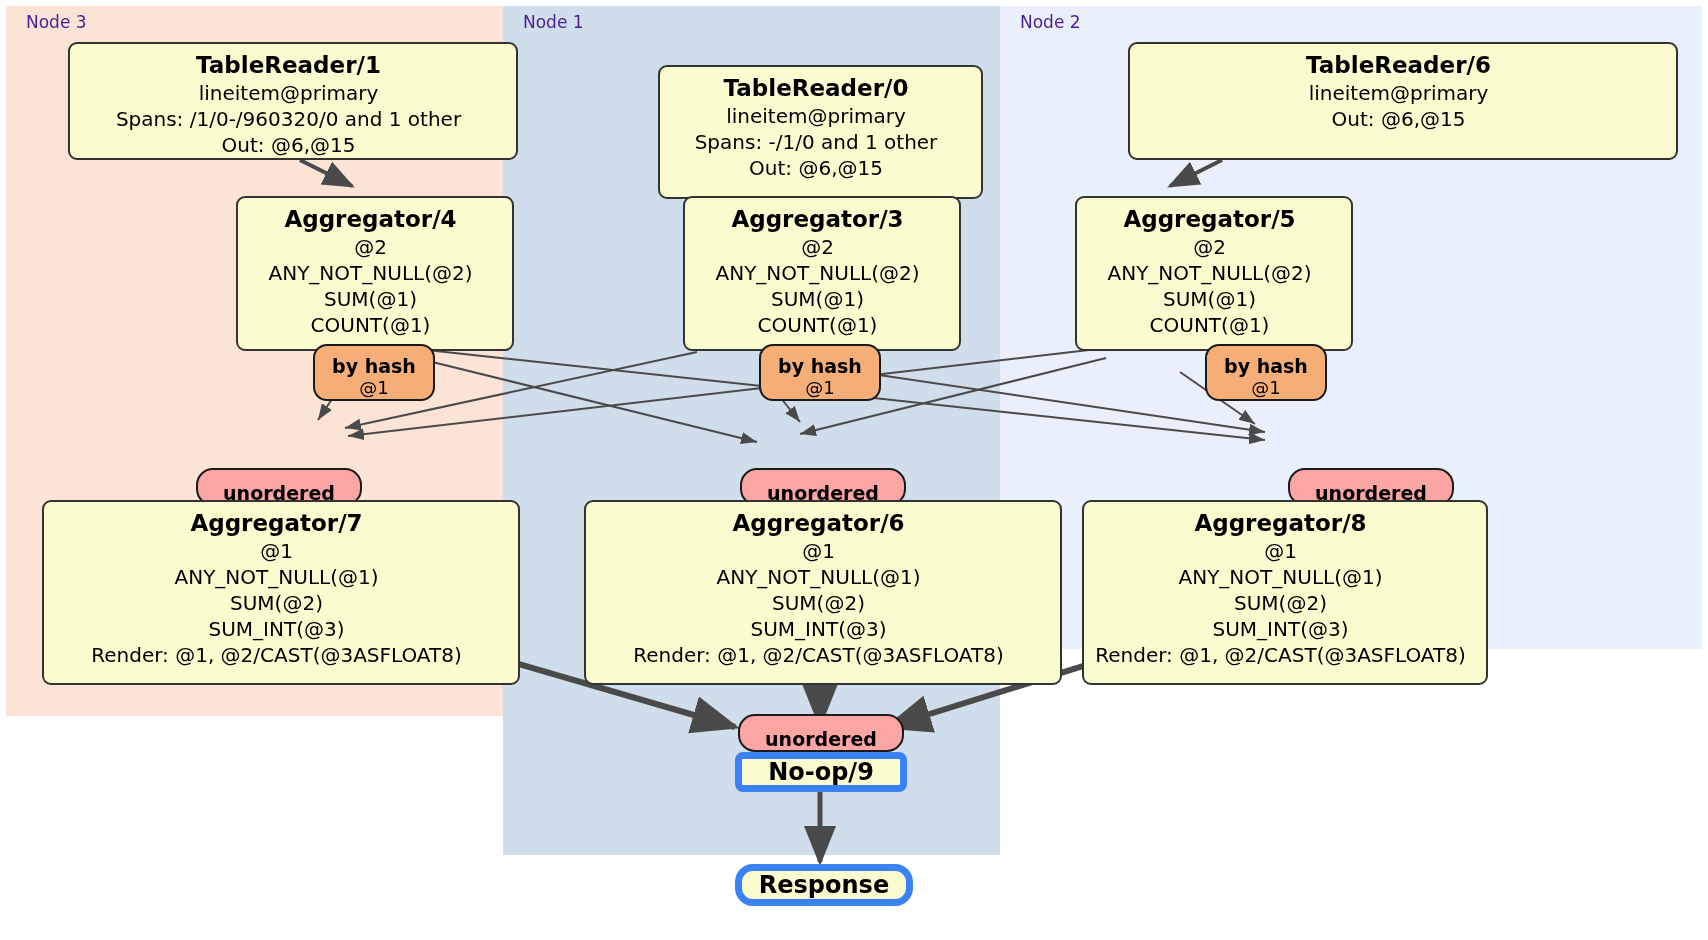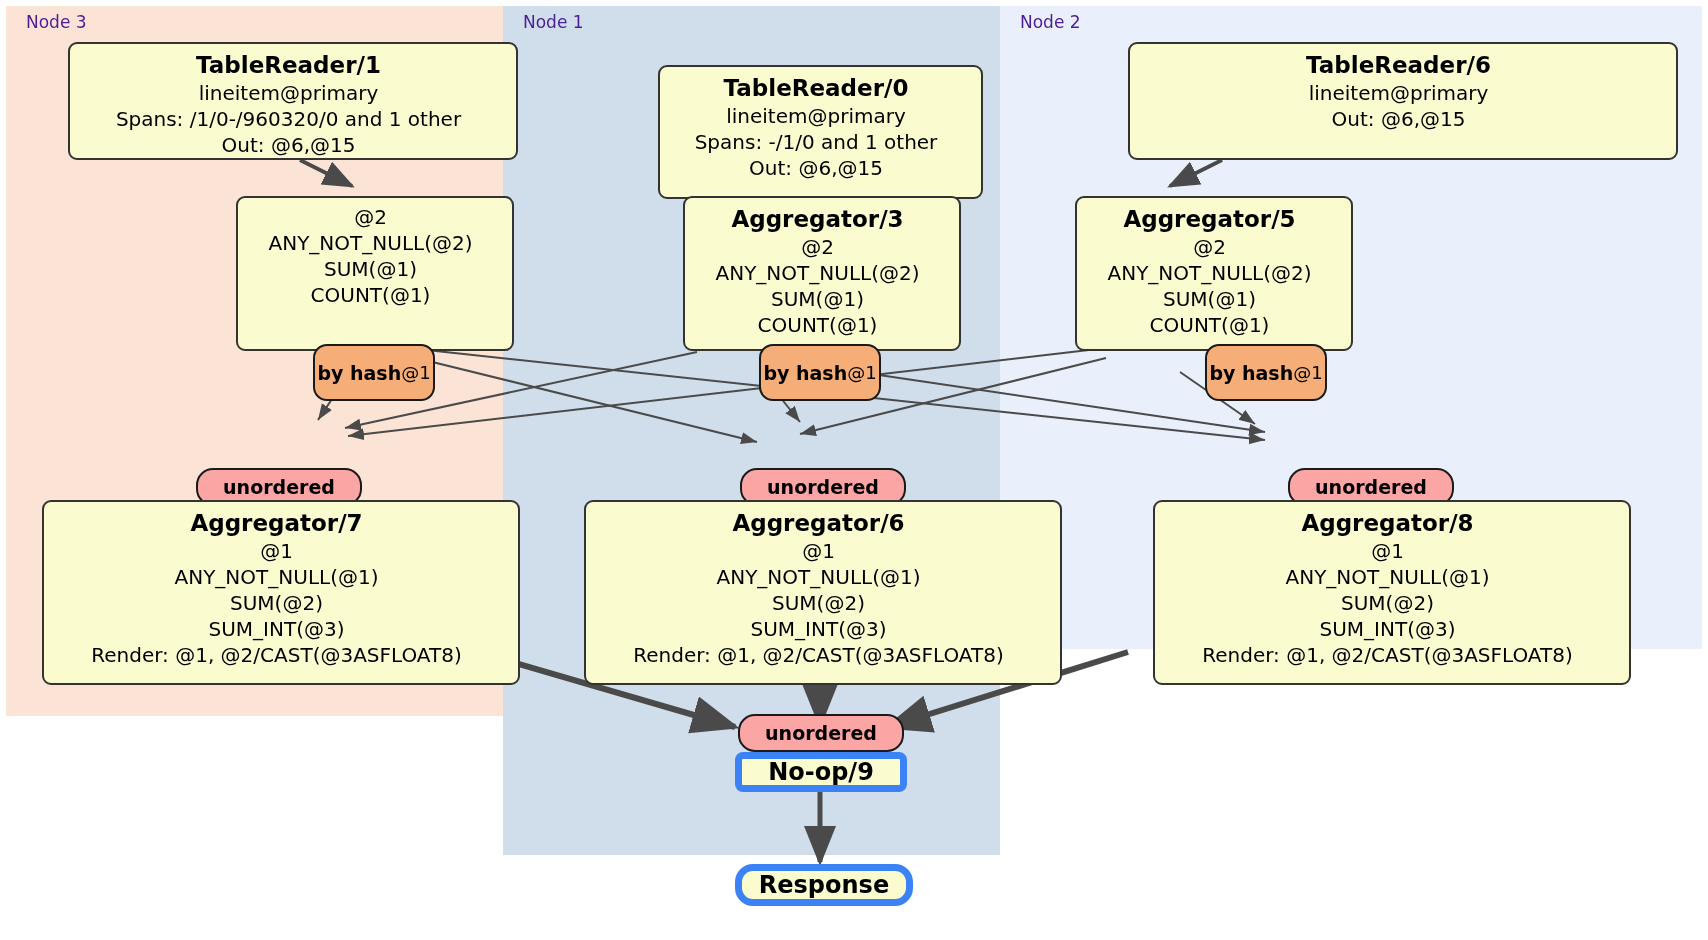--- a/index.html
+++ b/index.html
@@ -103,6 +103,7 @@
   </div>
 
   <div class="box" style="left:236px;top:196px;width:278px;height:155px;">
+    <div class="title">Aggregator/4</div>
     <div class="line">@2</div>
     <div class="line">ANY_NOT_NULL(@2)</div>
     <div class="line">SUM(@1)</div>

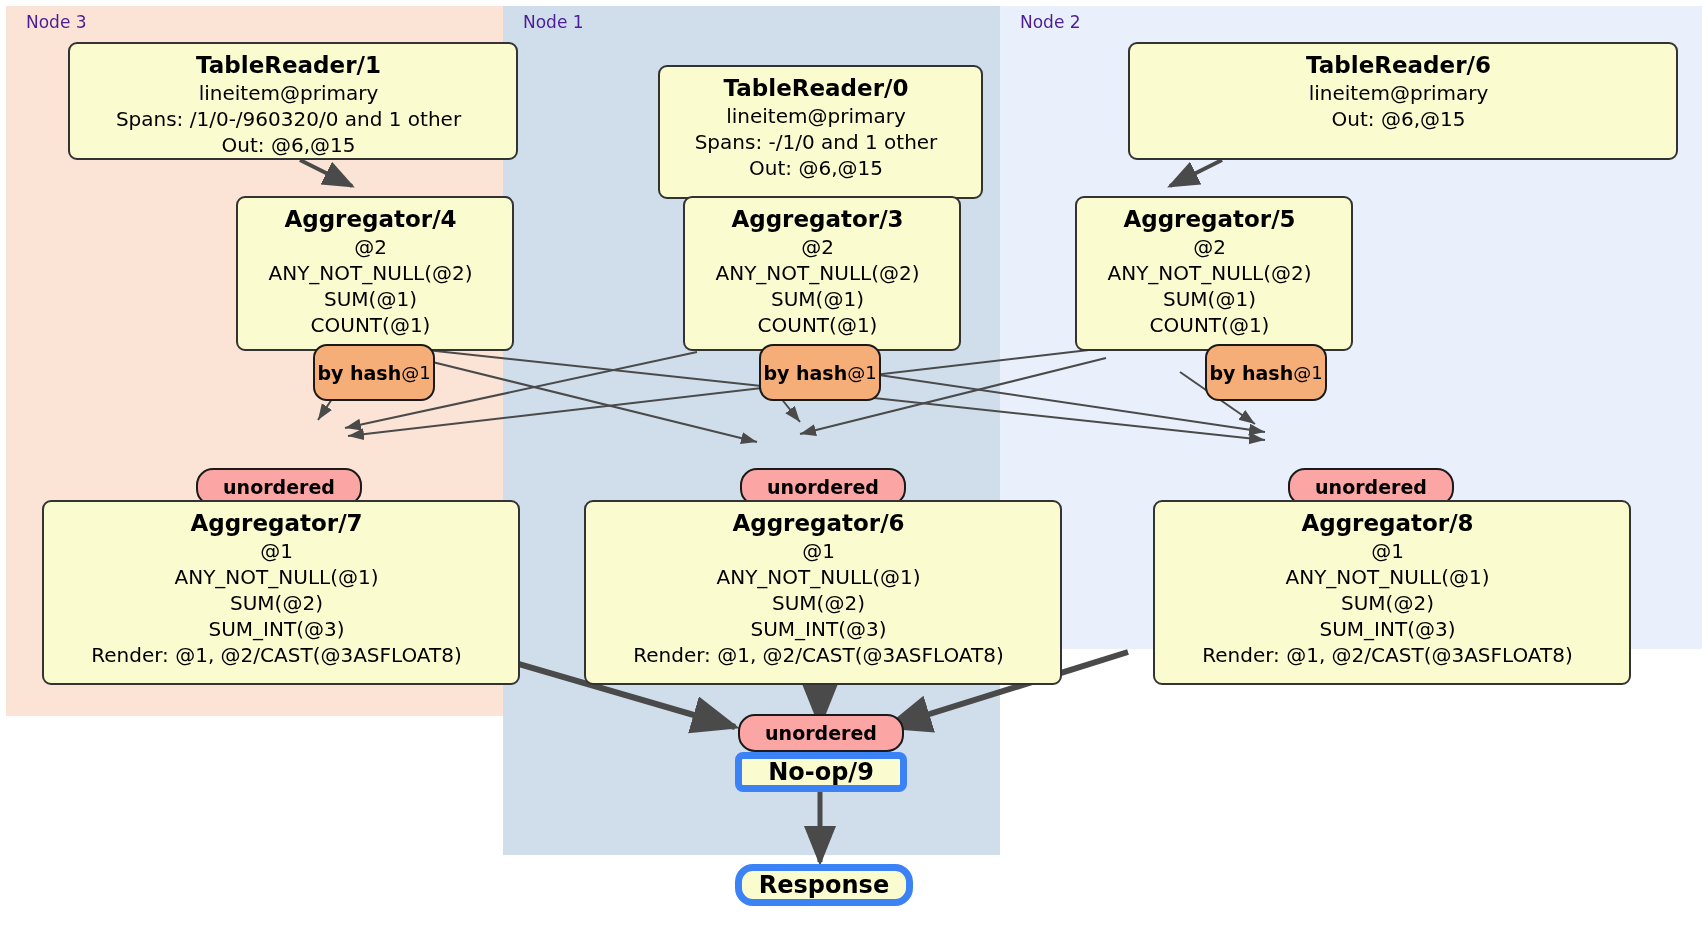--- a/index.html
+++ b/index.html
@@ -23,8 +23,8 @@
   .box .line{font-size:20px;line-height:26px;}
 
   .pill{position:absolute;box-sizing:border-box;border:2px solid #1a1a1a;border-radius:16px;
-        text-align:center;color:#000;display:flex;
-        align-items:center;justify-content:center;}
+        text-align:center;color:#000;display:flex;flex-direction:column;
+        align-items:center;justify-content:flex-end;}
   .pill.hash{background:#f6ae79;border-radius:14px;}
   .pill.unord{background:#fca5a5;border-radius:17px;}
   .pill .p1{font-weight:bold;font-size:19px;line-height:22px;}

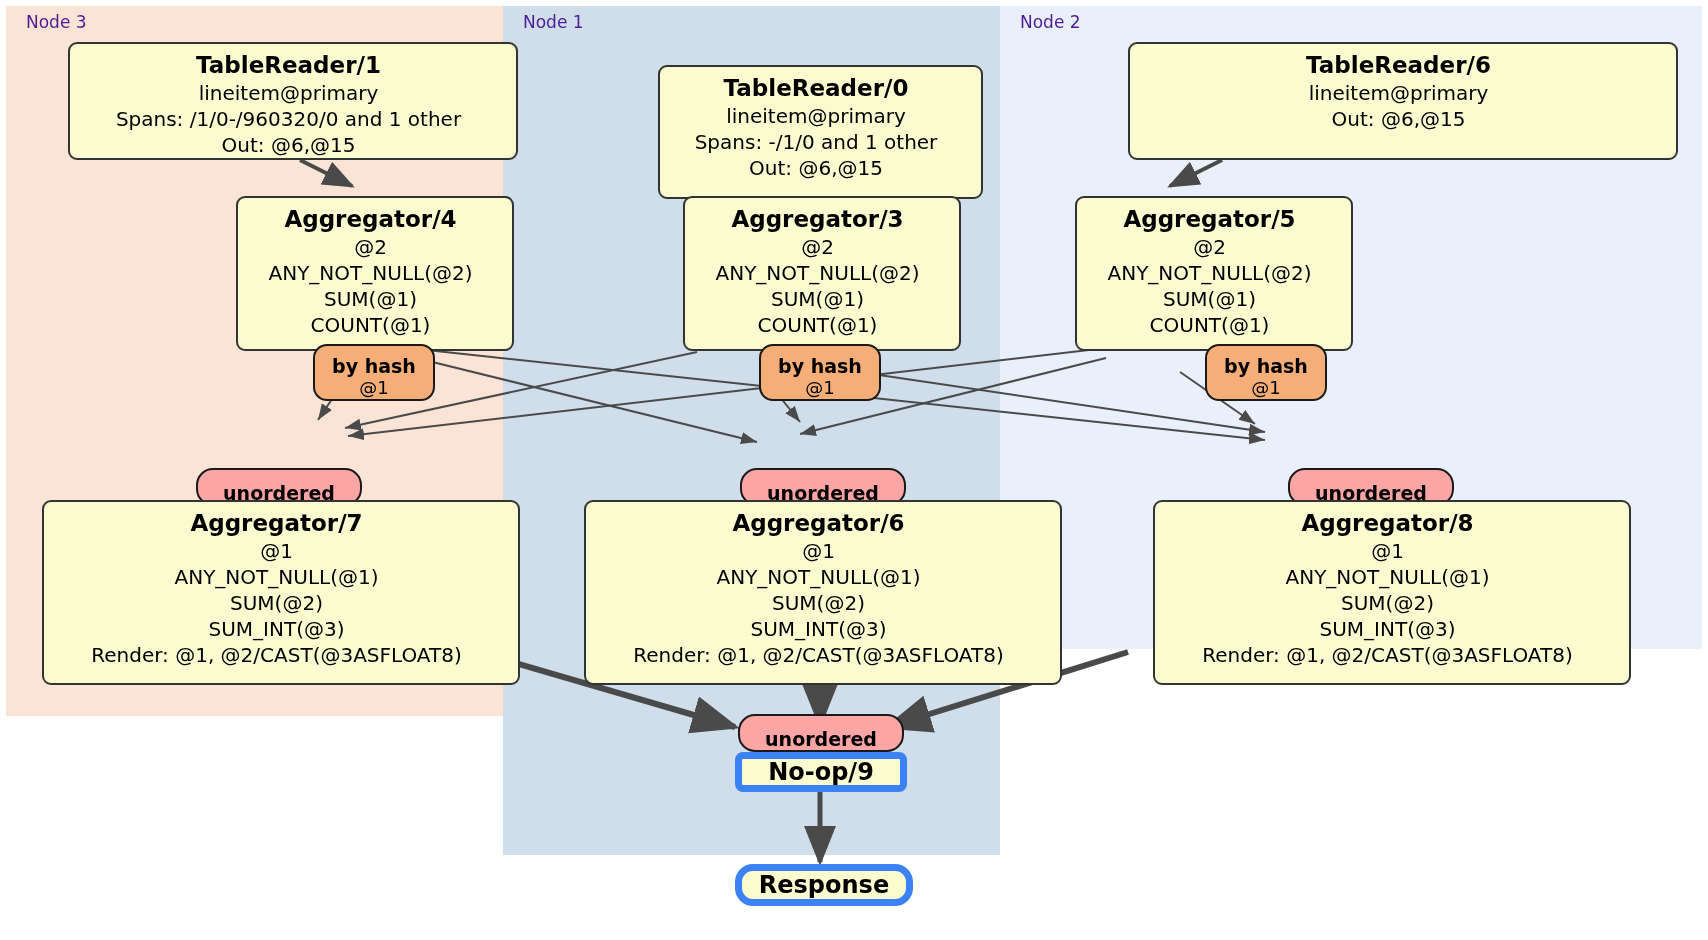--- a/index.html
+++ b/index.html
@@ -167,7 +167,7 @@
     <div class="line">Render: @1, @2/CAST(@3ASFLOAT8)</div>
   </div>
 
-  <div class="box" style="left:1153px;top:500px;width:478px;height:185px;">
+  <div class="box" style="left:1082px;top:500px;width:406px;height:185px;">
     <div class="title">Aggregator/8</div>
     <div class="line">@1</div>
     <div class="line">ANY_NOT_NULL(@1)</div>

